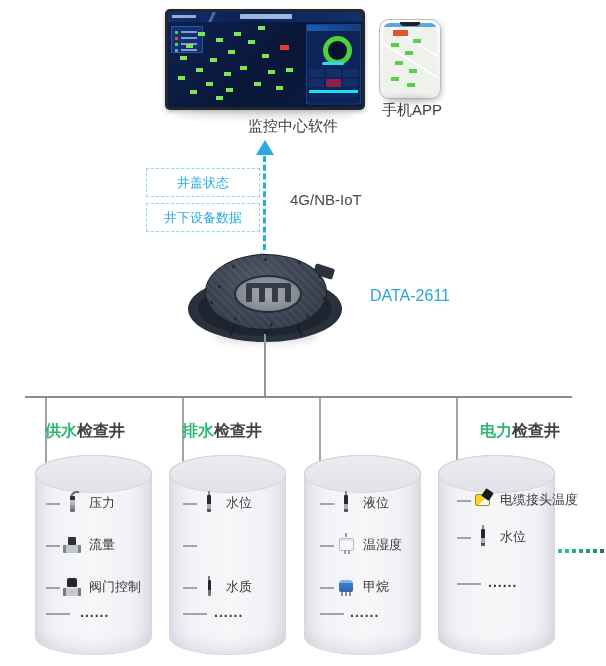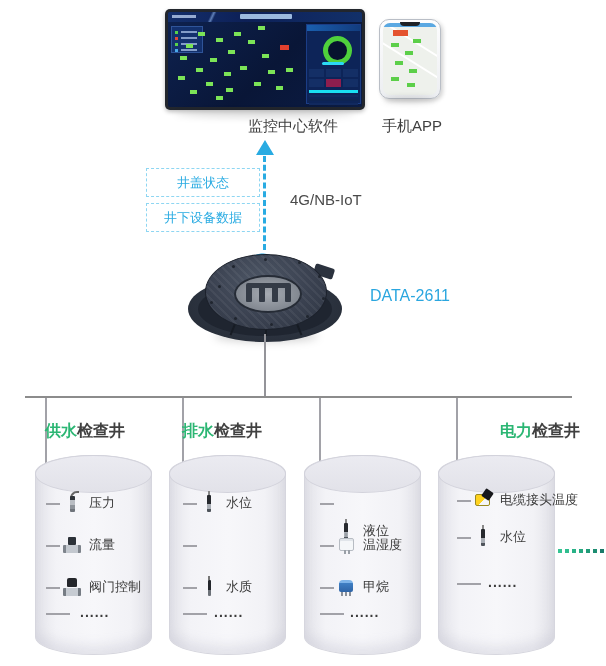--- a/index.html
+++ b/index.html
@@ -56,7 +56,7 @@
   
   .dev-label{font-size:15px;font-weight:500;color:#3f3f3f;text-align:right;}
   .lbl-monitor{left:190px;top:117px;width:148px;}
-  .lbl-phone{left:374px;top:117px;width:68px;}
+  .lbl-phone{left:374px;top:101px;width:68px;}
 
   
   .arrow-head{left:256px;top:140px;width:0;height:0;border-left:9px solid transparent;border-right:9px solid transparent;border-bottom:15px solid #29abe2;}

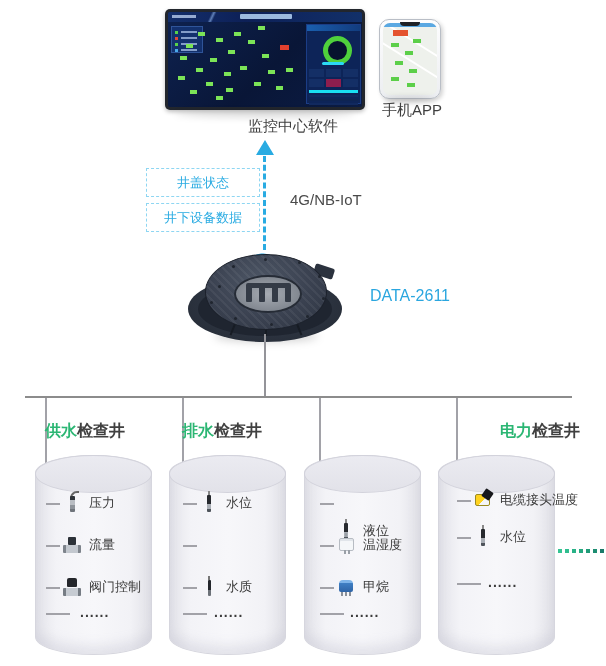--- a/index.html
+++ b/index.html
@@ -275,7 +275,7 @@
   <div class="abs well-header" style="left:182px;">
     <span class="g">排水</span><span class="d">检查井</span>
   </div>
-  <div class="abs well-header" style="left:456px;padding-left:44px;">
+  <div class="abs well-header" style="left:436px;padding-left:44px;">
     <span class="g">电力</span><span class="d">检查井</span>
   </div>
 

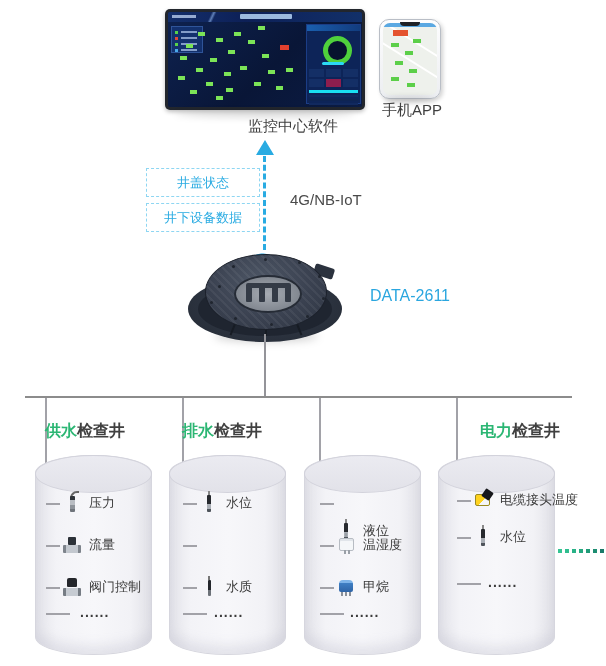--- a/index.html
+++ b/index.html
@@ -303,7 +303,7 @@
   </div>
   <div class="abs dots" style="left:214px;top:604px;">......</div>
 
-  <div class="abs sensor-row" style="left:336px;top:516px;">
+  <div class="abs sensor-row" style="left:336px;top:488px;">
     <div class="icon" data-icon="level-probe-icon"></div>
     <span class="sensor-label">液位</span>
   </div>

